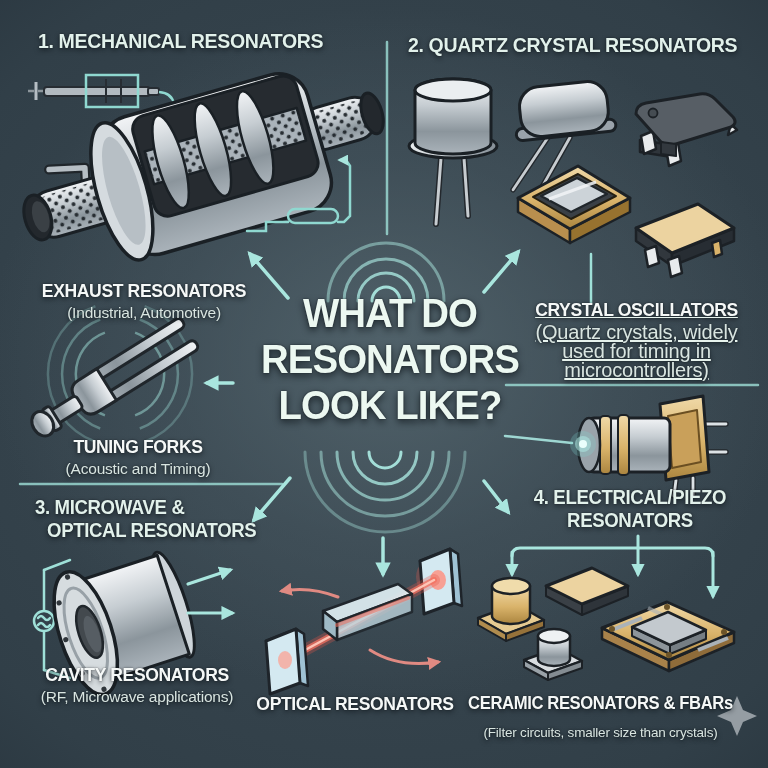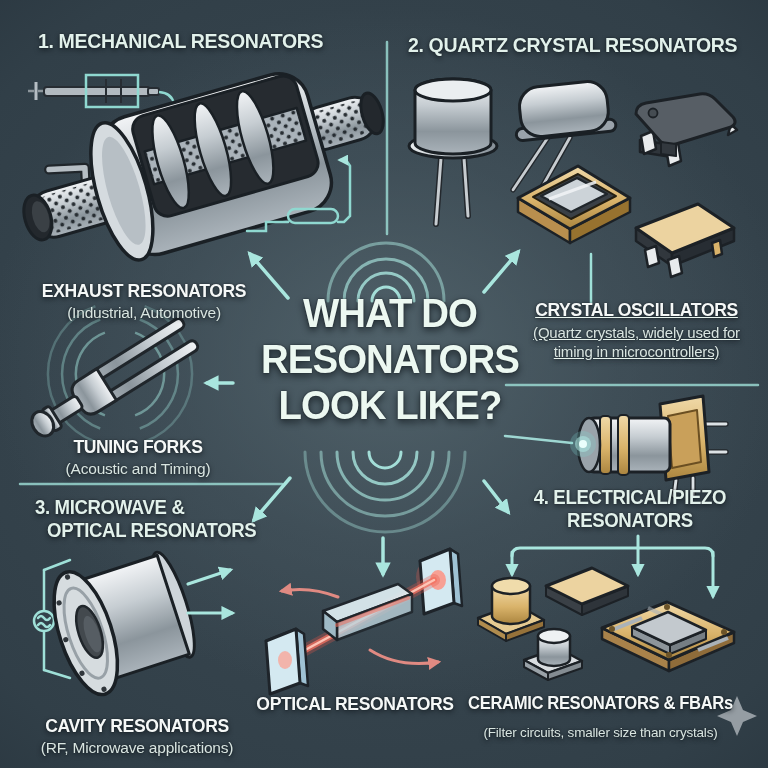--- a/index.html
+++ b/index.html
@@ -21,7 +21,7 @@
   #title-2{left:408px;top:33px;}
   #block-exhaust{left:24px;top:262px;width:240px;margin-top:18px;}
   #block-crystal-osc{left:524px;top:299px;width:225px;text-decoration:underline;}
-  #block-crystal-osc .sub{font-size:15px;line-height:19px;}
+  #block-crystal-osc .sub{font-size:20px;line-height:19px;}
   #block-tuning{left:27px;top:436px;width:222px;}
   #title-3{left:35px;top:496px;font-weight:bold;font-size:20px;letter-spacing:-.4px;color:#e2f1eb;transform:scaleX(.93);transform-origin:left top;line-height:23px;}
   #title-3 .l2{padding-left:13px;}

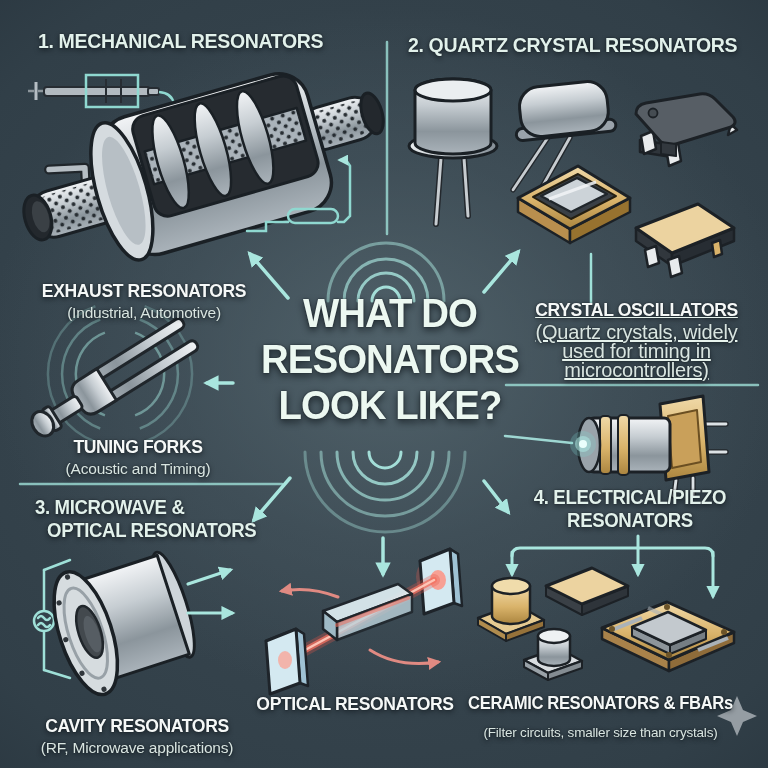--- a/index.html
+++ b/index.html
@@ -26,7 +26,7 @@
   #title-3{left:35px;top:496px;font-weight:bold;font-size:20px;letter-spacing:-.4px;color:#e2f1eb;transform:scaleX(.93);transform-origin:left top;line-height:23px;}
   #title-3 .l2{padding-left:13px;}
   #title-4{left:515px;top:486px;width:230px;text-align:center;font-weight:bold;font-size:20px;letter-spacing:-.4px;color:#e2f1eb;transform:scaleX(.93);transform-origin:center top;line-height:23px;}
-  #block-cavity{left:17px;top:715px;width:240px;}
+  #block-cavity{left:17px;top:664px;width:240px;}
   #block-optical{left:245px;top:693px;width:220px;}
   #block-ceramic{left:448px;top:693px;width:305px;}
   #block-ceramic .lbl{font-size:17.5px;}

